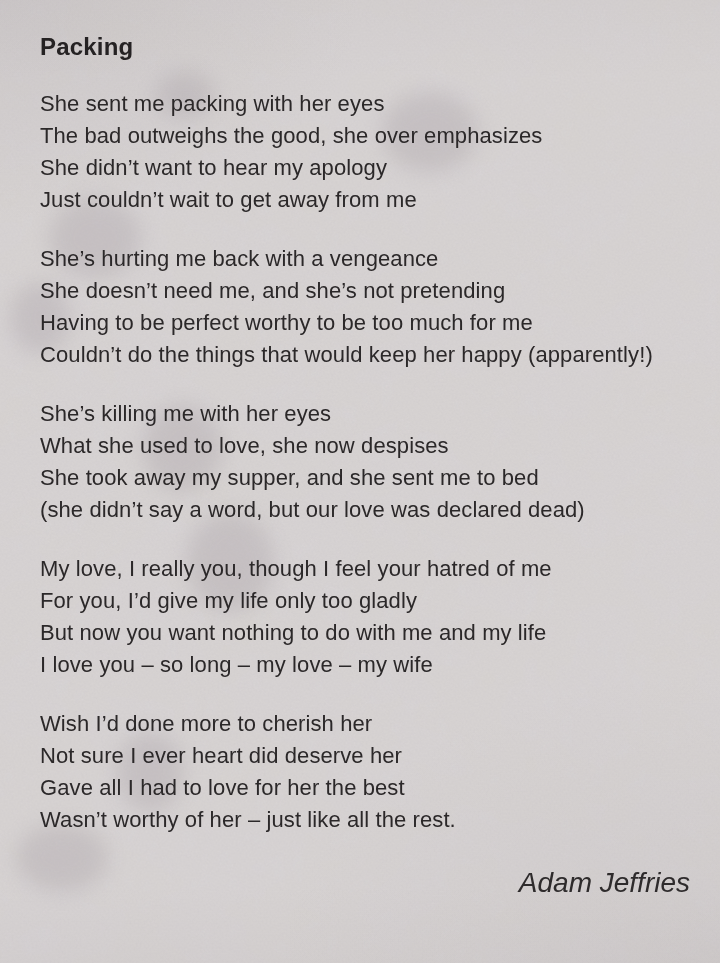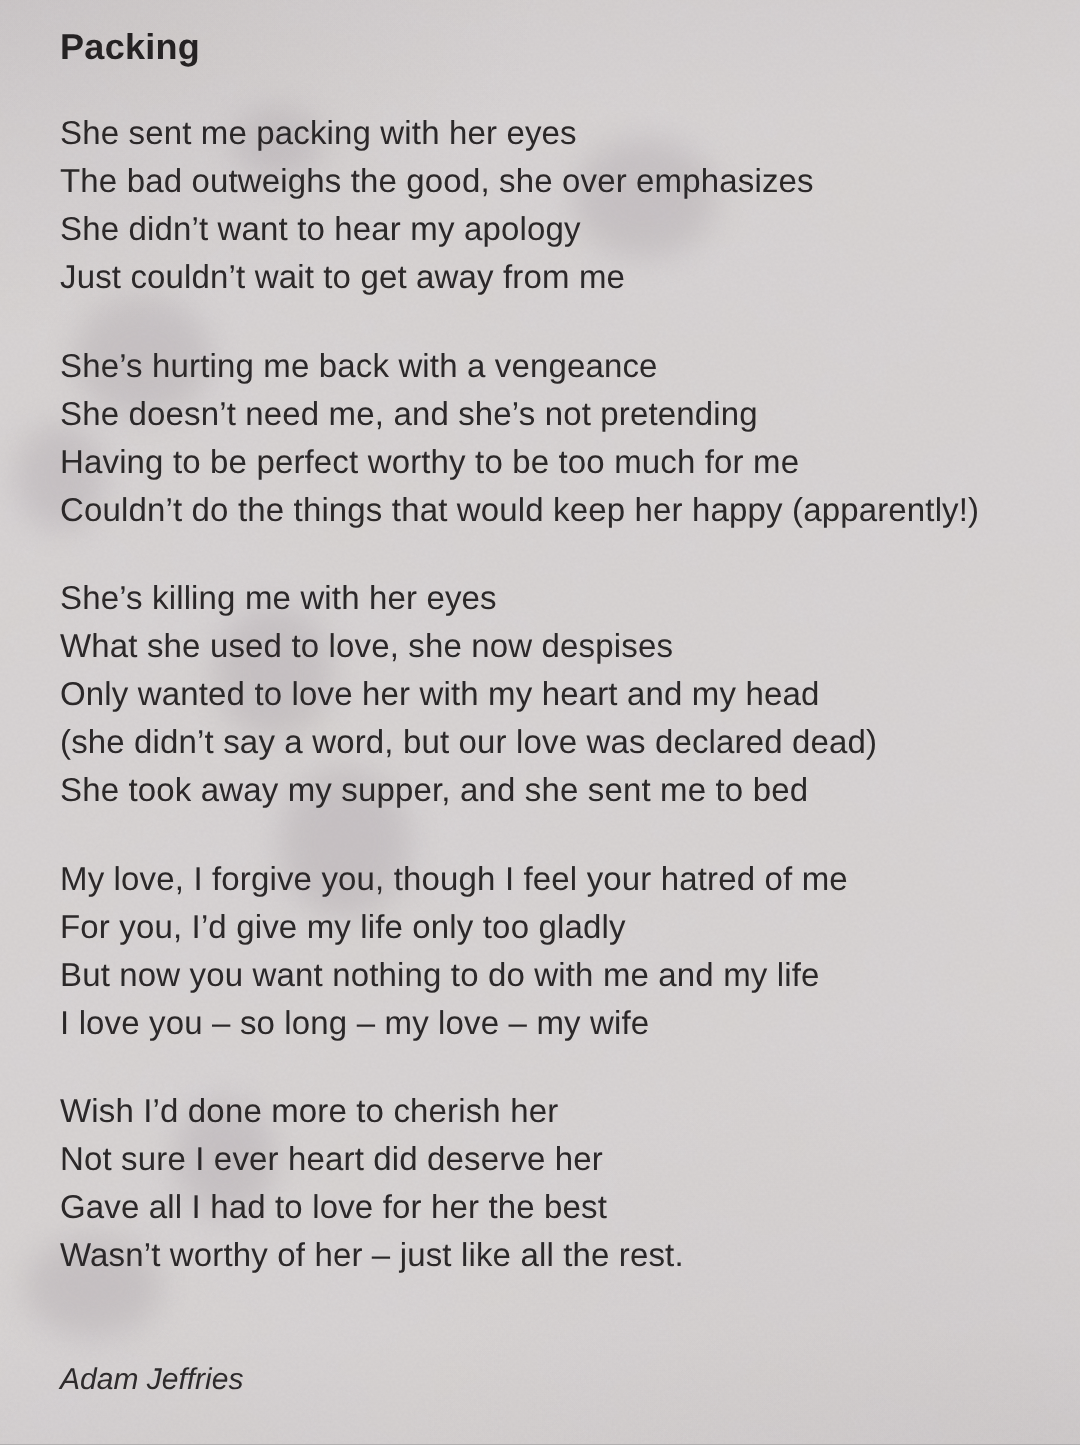--- a/index.html
+++ b/index.html
@@ -36,7 +36,7 @@
   .content {
     position: relative;
     z-index: 2;
-    padding: 17px 30px 0 40px;
+    padding: 32px 30px 0 40px;
     color: #2b2829;
   }
   .poem-title {

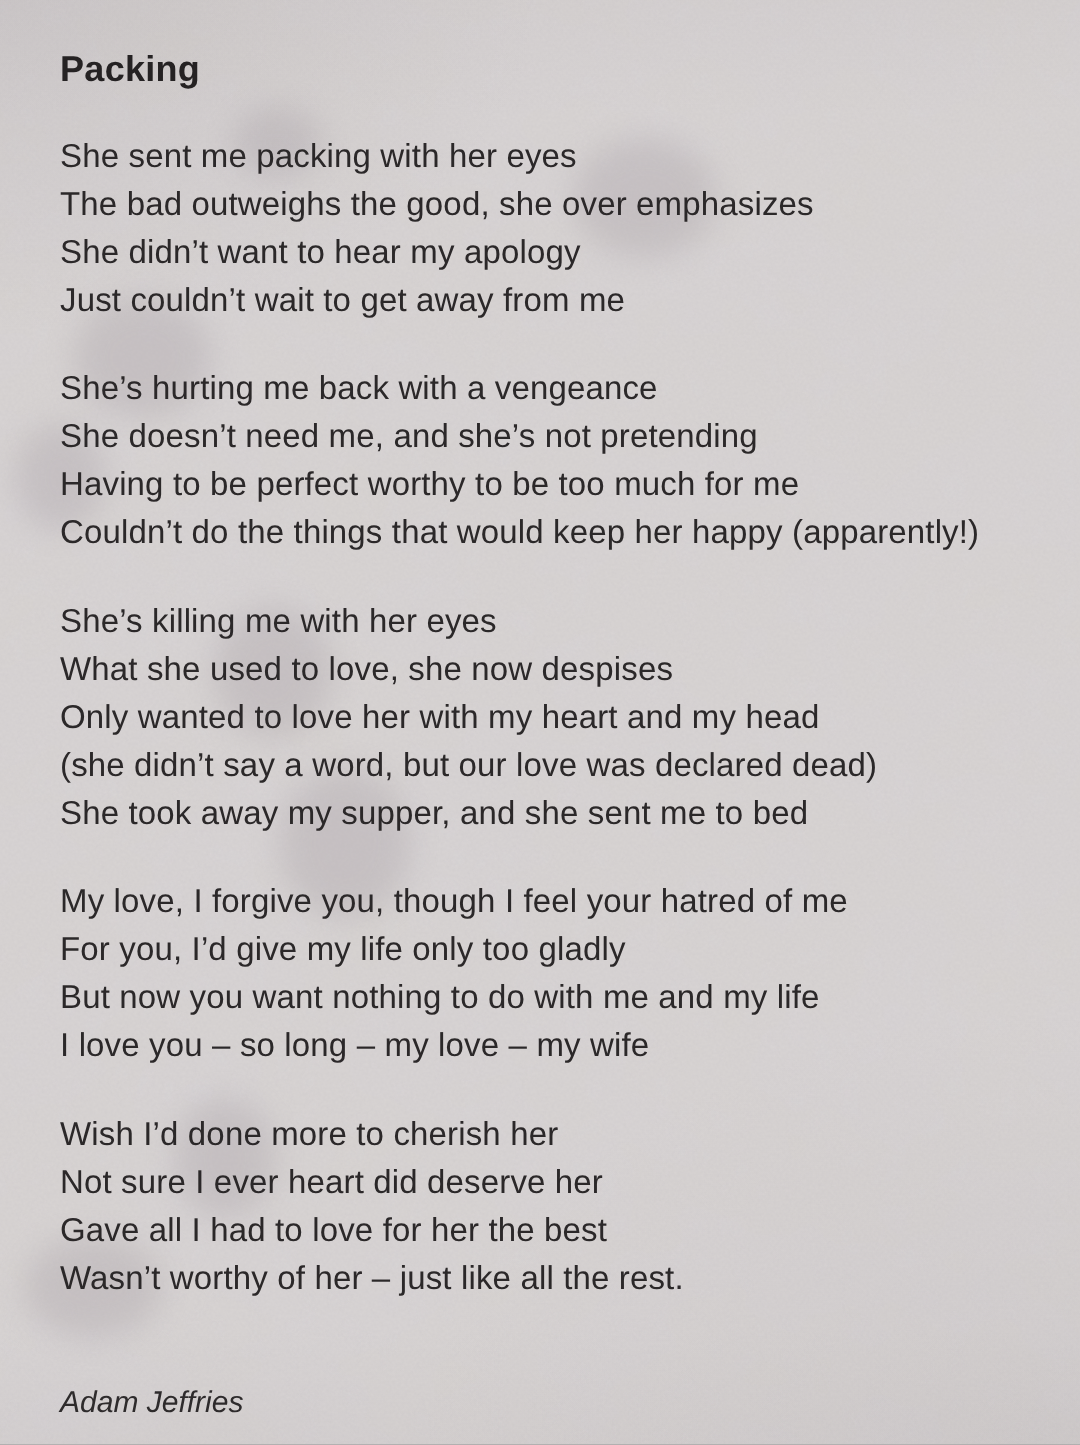--- a/index.html
+++ b/index.html
@@ -130,7 +130,6 @@
     <div class="stanza">
       <div class="line">She’s killing me with her eyes</div>
       <div class="line">What she used to love, she now despises</div>
-      <div class="line">Only wanted to love her with my heart and my head</div>
       <div class="line">(she didn’t say a word, but our love was declared dead)</div>
       <div class="line">She took away my supper, and she sent me to bed</div>
     </div>

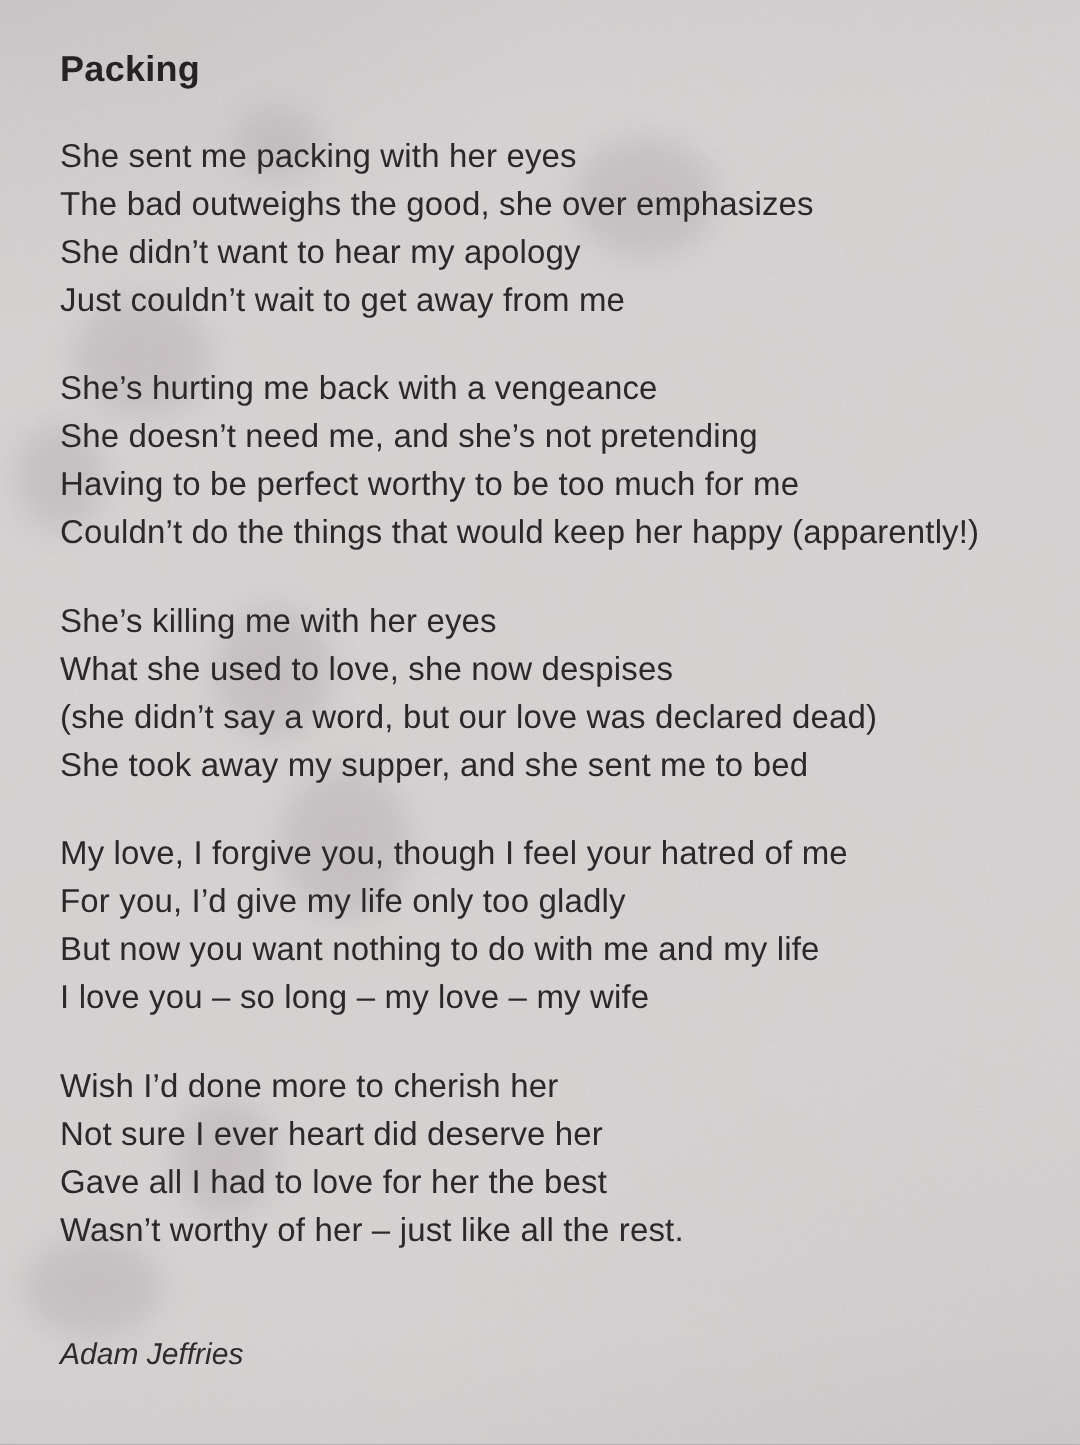--- a/index.html
+++ b/index.html
@@ -130,8 +130,8 @@
     <div class="stanza">
       <div class="line">She’s killing me with her eyes</div>
       <div class="line">What she used to love, she now despises</div>
+      <div class="line">She took away my supper, and she sent me to bed</div>
       <div class="line">(she didn’t say a word, but our love was declared dead)</div>
-      <div class="line">She took away my supper, and she sent me to bed</div>
     </div>
 
     <div class="stanza">

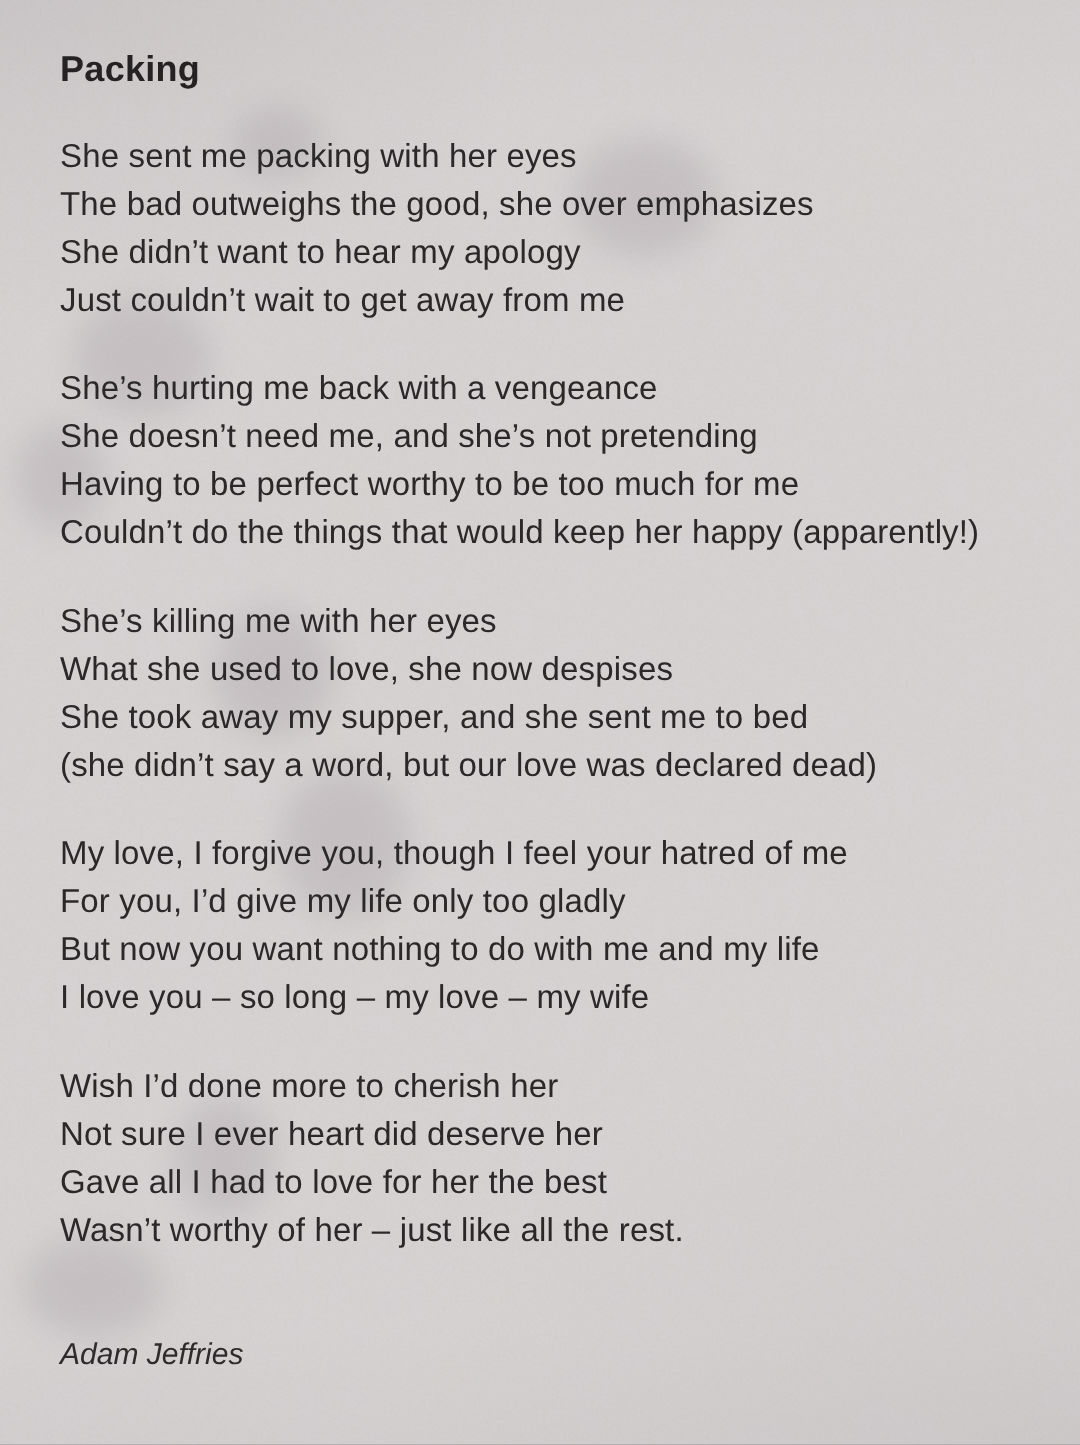--- a/index.html
+++ b/index.html
@@ -135,7 +135,7 @@
     </div>
 
     <div class="stanza">
-      <div class="line">My love, I forgive you, though I feel your hatred of me</div>
+      <div class="line">My love, I really you, though I feel your hatred of me</div>
       <div class="line">For you, I’d give my life only too gladly</div>
       <div class="line">But now you want nothing to do with me and my life</div>
       <div class="line">I love you – so long – my love – my wife</div>

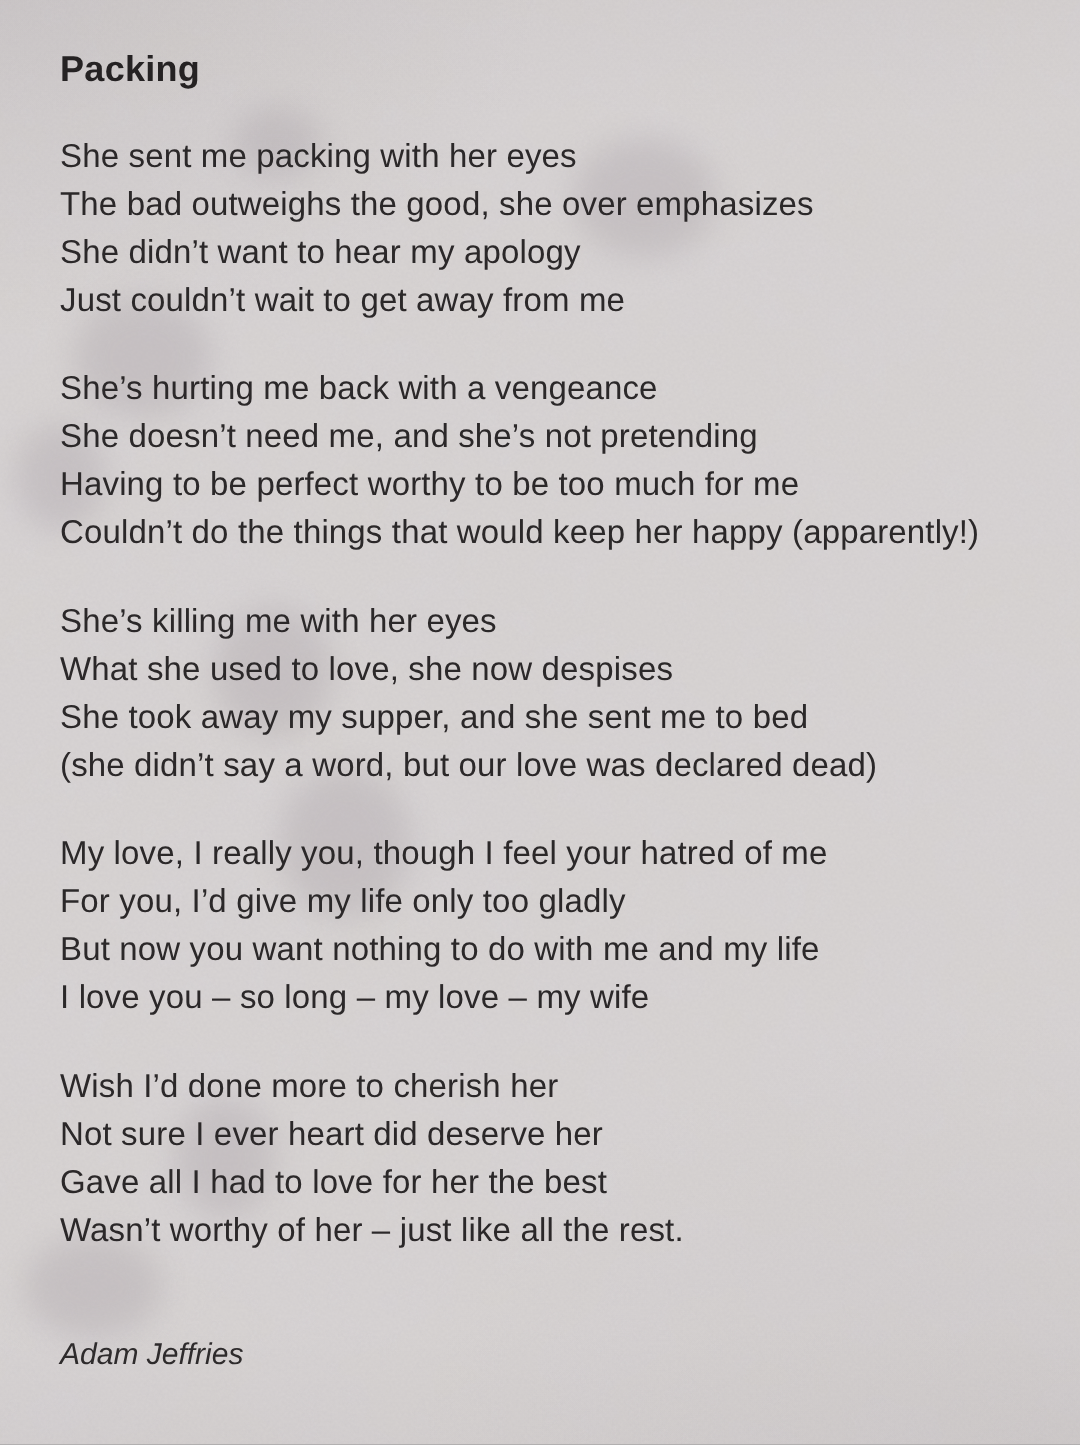--- a/index.html
+++ b/index.html
@@ -58,12 +58,13 @@
     white-space: nowrap;
   }
   .poem-author {
-    margin-top: 53px;
-    font-size: 20px;
+    margin-top: 33px;
+    font-size: 28px;
     line-height: 28px;
     font-style: italic;
     font-weight: normal;
     color: #2e2b2c;
+    text-align: right;
   }
 </style>
 </head>

